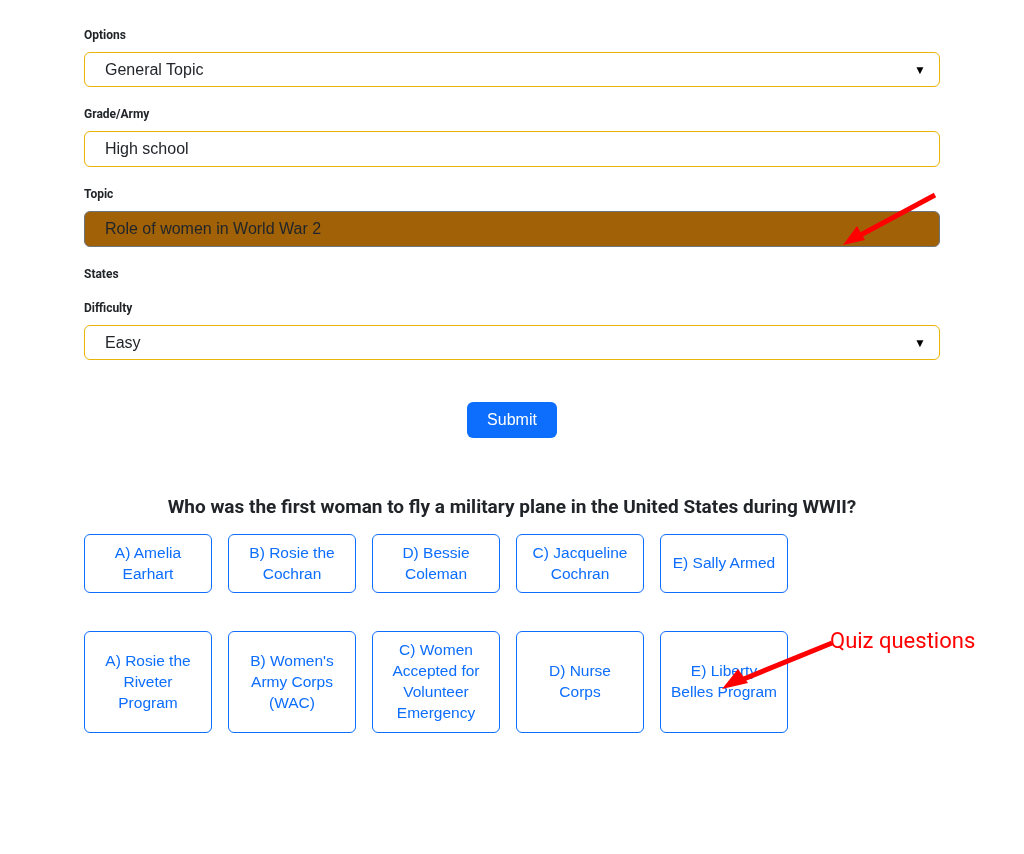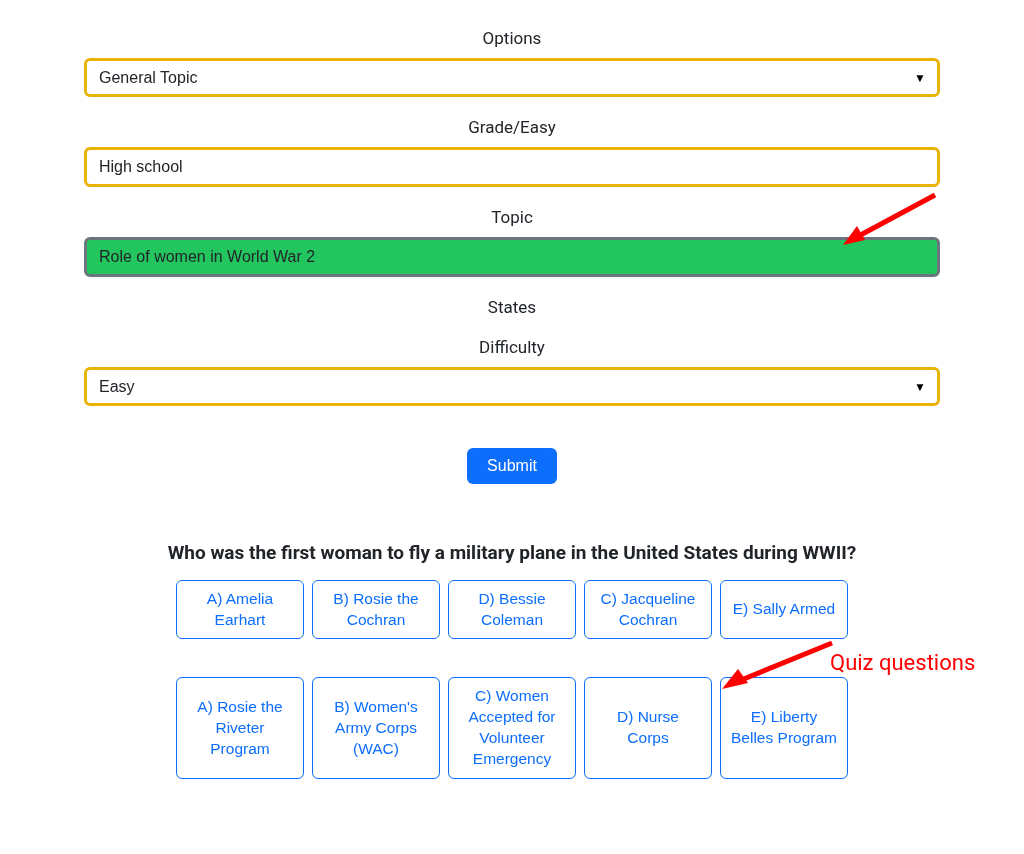--- a/index.html
+++ b/index.html
@@ -6,7 +6,7 @@
     body{font-family:-apple-system,BlinkMacSystemFont,"Segoe UI",Roboto,Arial,sans-serif;
          background:#fff;color:#212529;padding:28px 84px;font-size:16px}
     .field{margin-bottom:20px}
-    .fld-label{display:block;text-align:center;font-weight:400;font-size:17px;
+    .fld-label{display:block;font-weight:700;font-size:12px;
                margin-bottom:10px;color:#212529}
     .ctrl{width:100%;padding:8px 12px;font-size:16px;border:3px solid #eab308;
           border-radius:6px;background:#fff;color:#212529;outline:none}

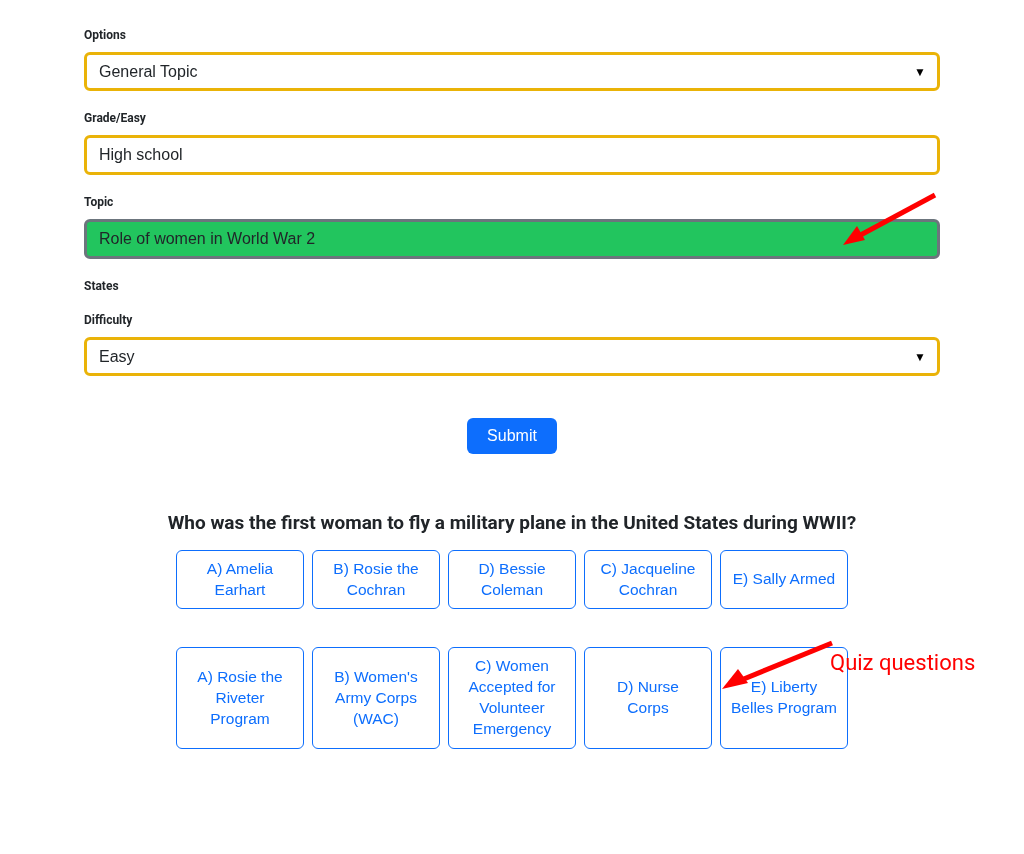--- a/index.html
+++ b/index.html
@@ -8,7 +8,7 @@
     .field{margin-bottom:20px}
     .fld-label{display:block;font-weight:700;font-size:12px;
                margin-bottom:10px;color:#212529}
-    .ctrl{width:100%;padding:8px 12px;font-size:16px;border:3px solid #eab308;
+    .ctrl{width:100%;padding:8px 20px;font-size:16px;border:1px solid #eab308;
           border-radius:6px;background:#fff;color:#212529;outline:none}
     .ctrl-select{appearance:none;-webkit-appearance:none;padding-right:34px;position:relative}
     .select-wrap{position:relative}

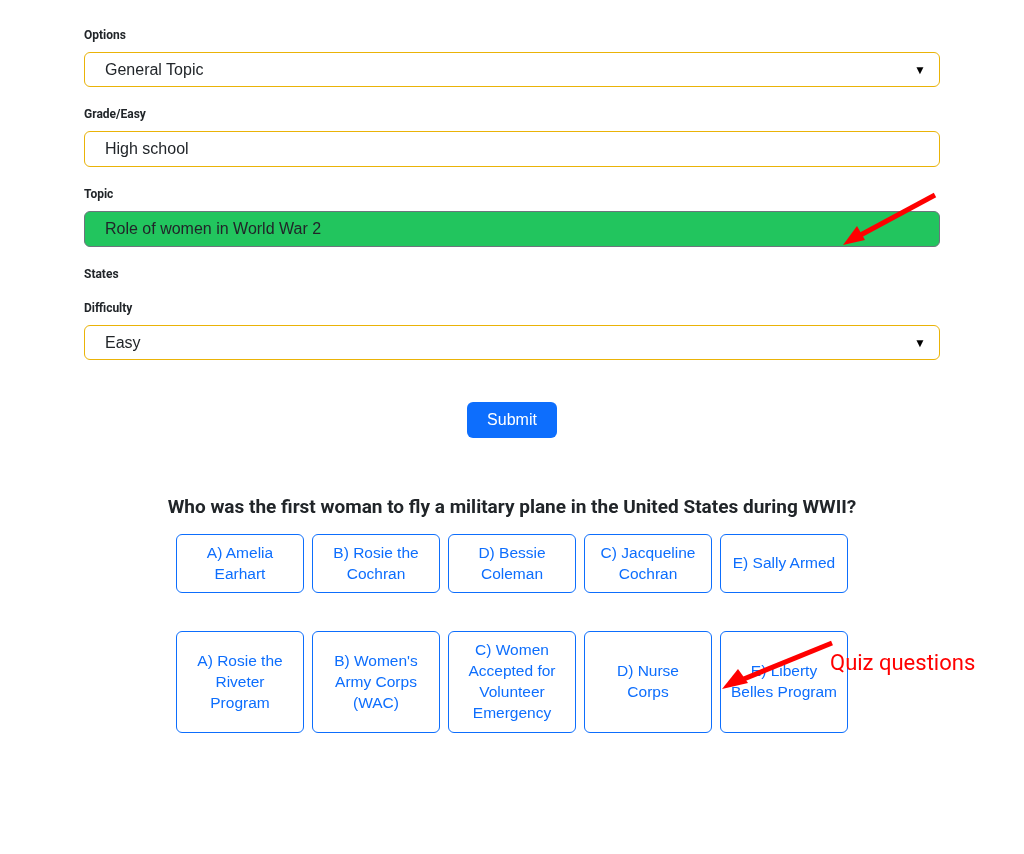--- a/index.html
+++ b/index.html
@@ -46,7 +46,7 @@
 </div>
 
 <div class="field">
-  <label class="fld-label">Grade/Easy</label>
+  <label class="fld-label">Grade/Army</label>
   <input class="ctrl" value="High school" style="">
 </div>
 

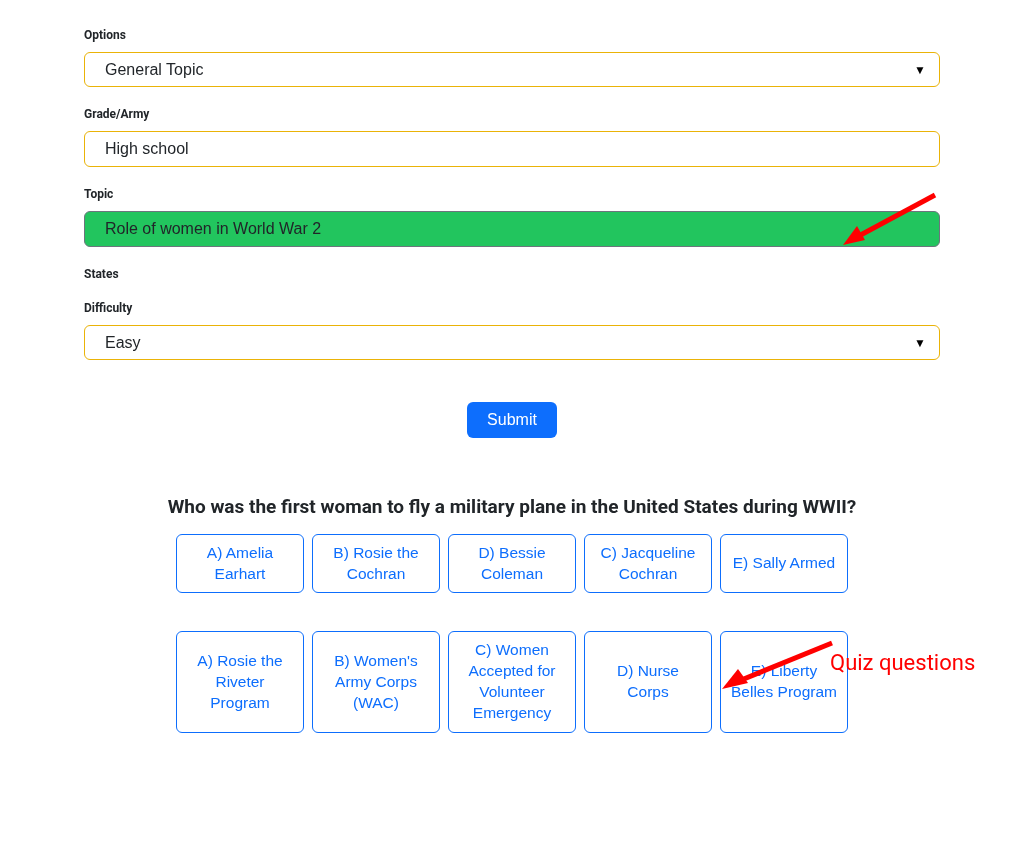--- a/index.html
+++ b/index.html
@@ -14,7 +14,7 @@
     .select-wrap{position:relative}
     .select-wrap .caret{position:absolute;right:14px;top:50%;transform:translateY(-50%);
                         pointer-events:none;color:#000;font-size:12px}
-    .hl .ctrl{background:#22c55e;border-color:#6c757d}
+    .hl .ctrl{background:#a16207;border-color:#6c757d}
     .submit-wrap{text-align:center;margin-top:42px;margin-bottom:56px}
     .submit{background:#0d6efd;color:#fff;border:none;border-radius:6px;
             font-size:16px;padding:9px 20px;cursor:pointer}

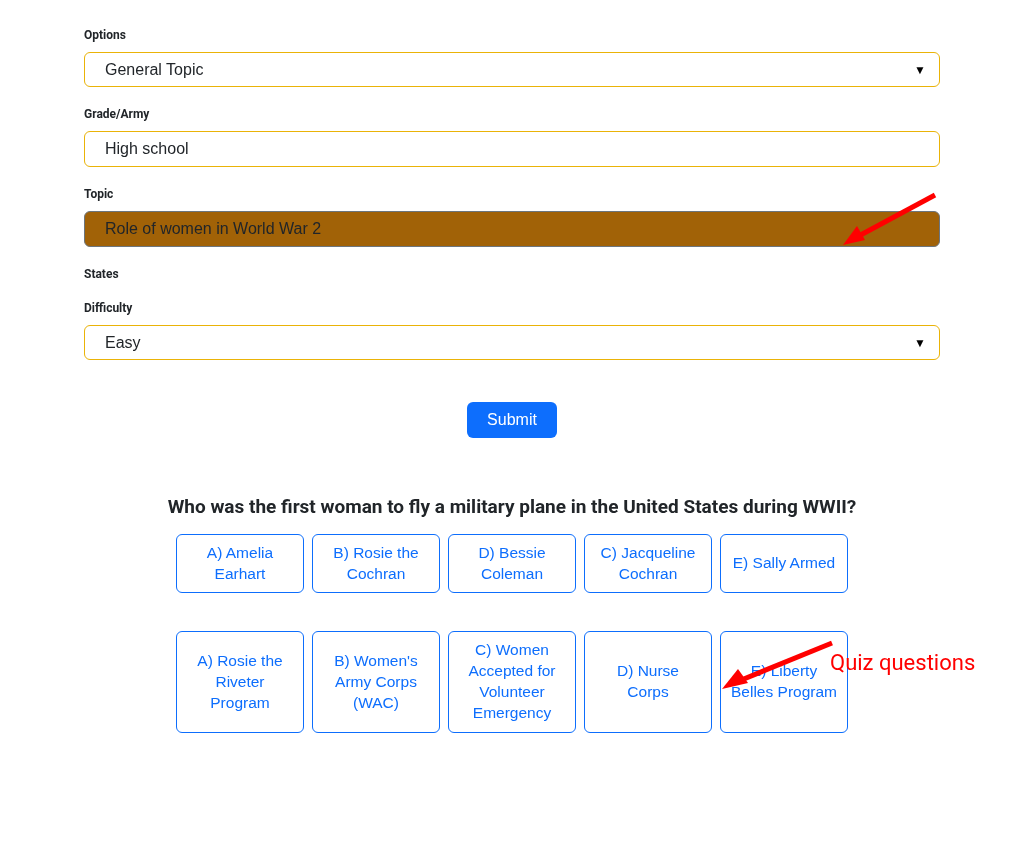--- a/index.html
+++ b/index.html
@@ -21,7 +21,7 @@
     .question{text-align:center;margin-top:8px}
     .q-text{font-weight:700;font-size:19px;line-height:1.35;margin-bottom:14px;
             color:#212529;max-width:880px;margin-left:auto;margin-right:auto}
-    .answers{display:flex;flex-wrap:wrap;gap:8px;justify-content:center}
+    .answers{display:flex;flex-wrap:wrap;gap:16px;}
     .ans{border:1px solid #0d6efd;color:#0d6efd;border-radius:6px;
          padding:8px 10px;width:128px;min-height:40px;display:flex;align-items:center;
          justify-content:center;text-align:center;line-height:1.35;cursor:pointer;

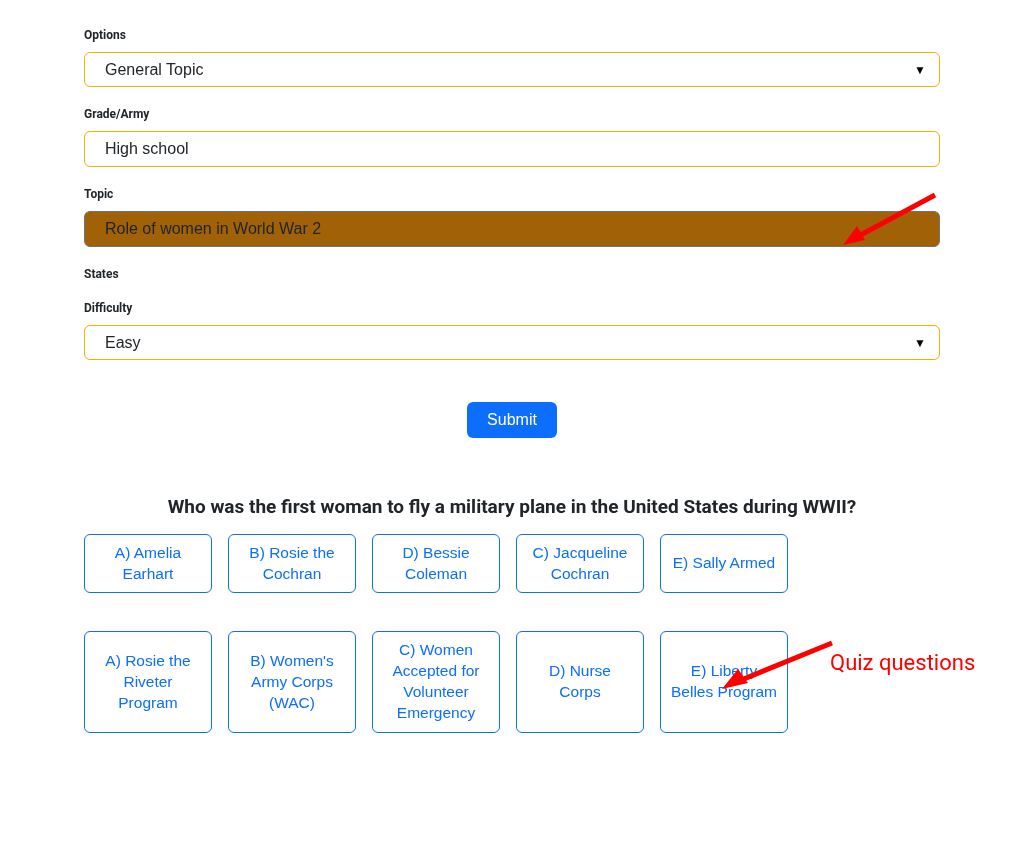--- a/index.html
+++ b/index.html
@@ -103,6 +103,6 @@
   <path d="M112 8 L14 48"></path>
   <polygon points="2,54 28,48 18,34"></polygon>
 </svg>
-<span class="anno-text" style="left:830px;top:650px">Quiz questions</span>
+<span class="anno-text" style="left:830px;top:628px">Quiz questions</span>
 
 </body></html>

